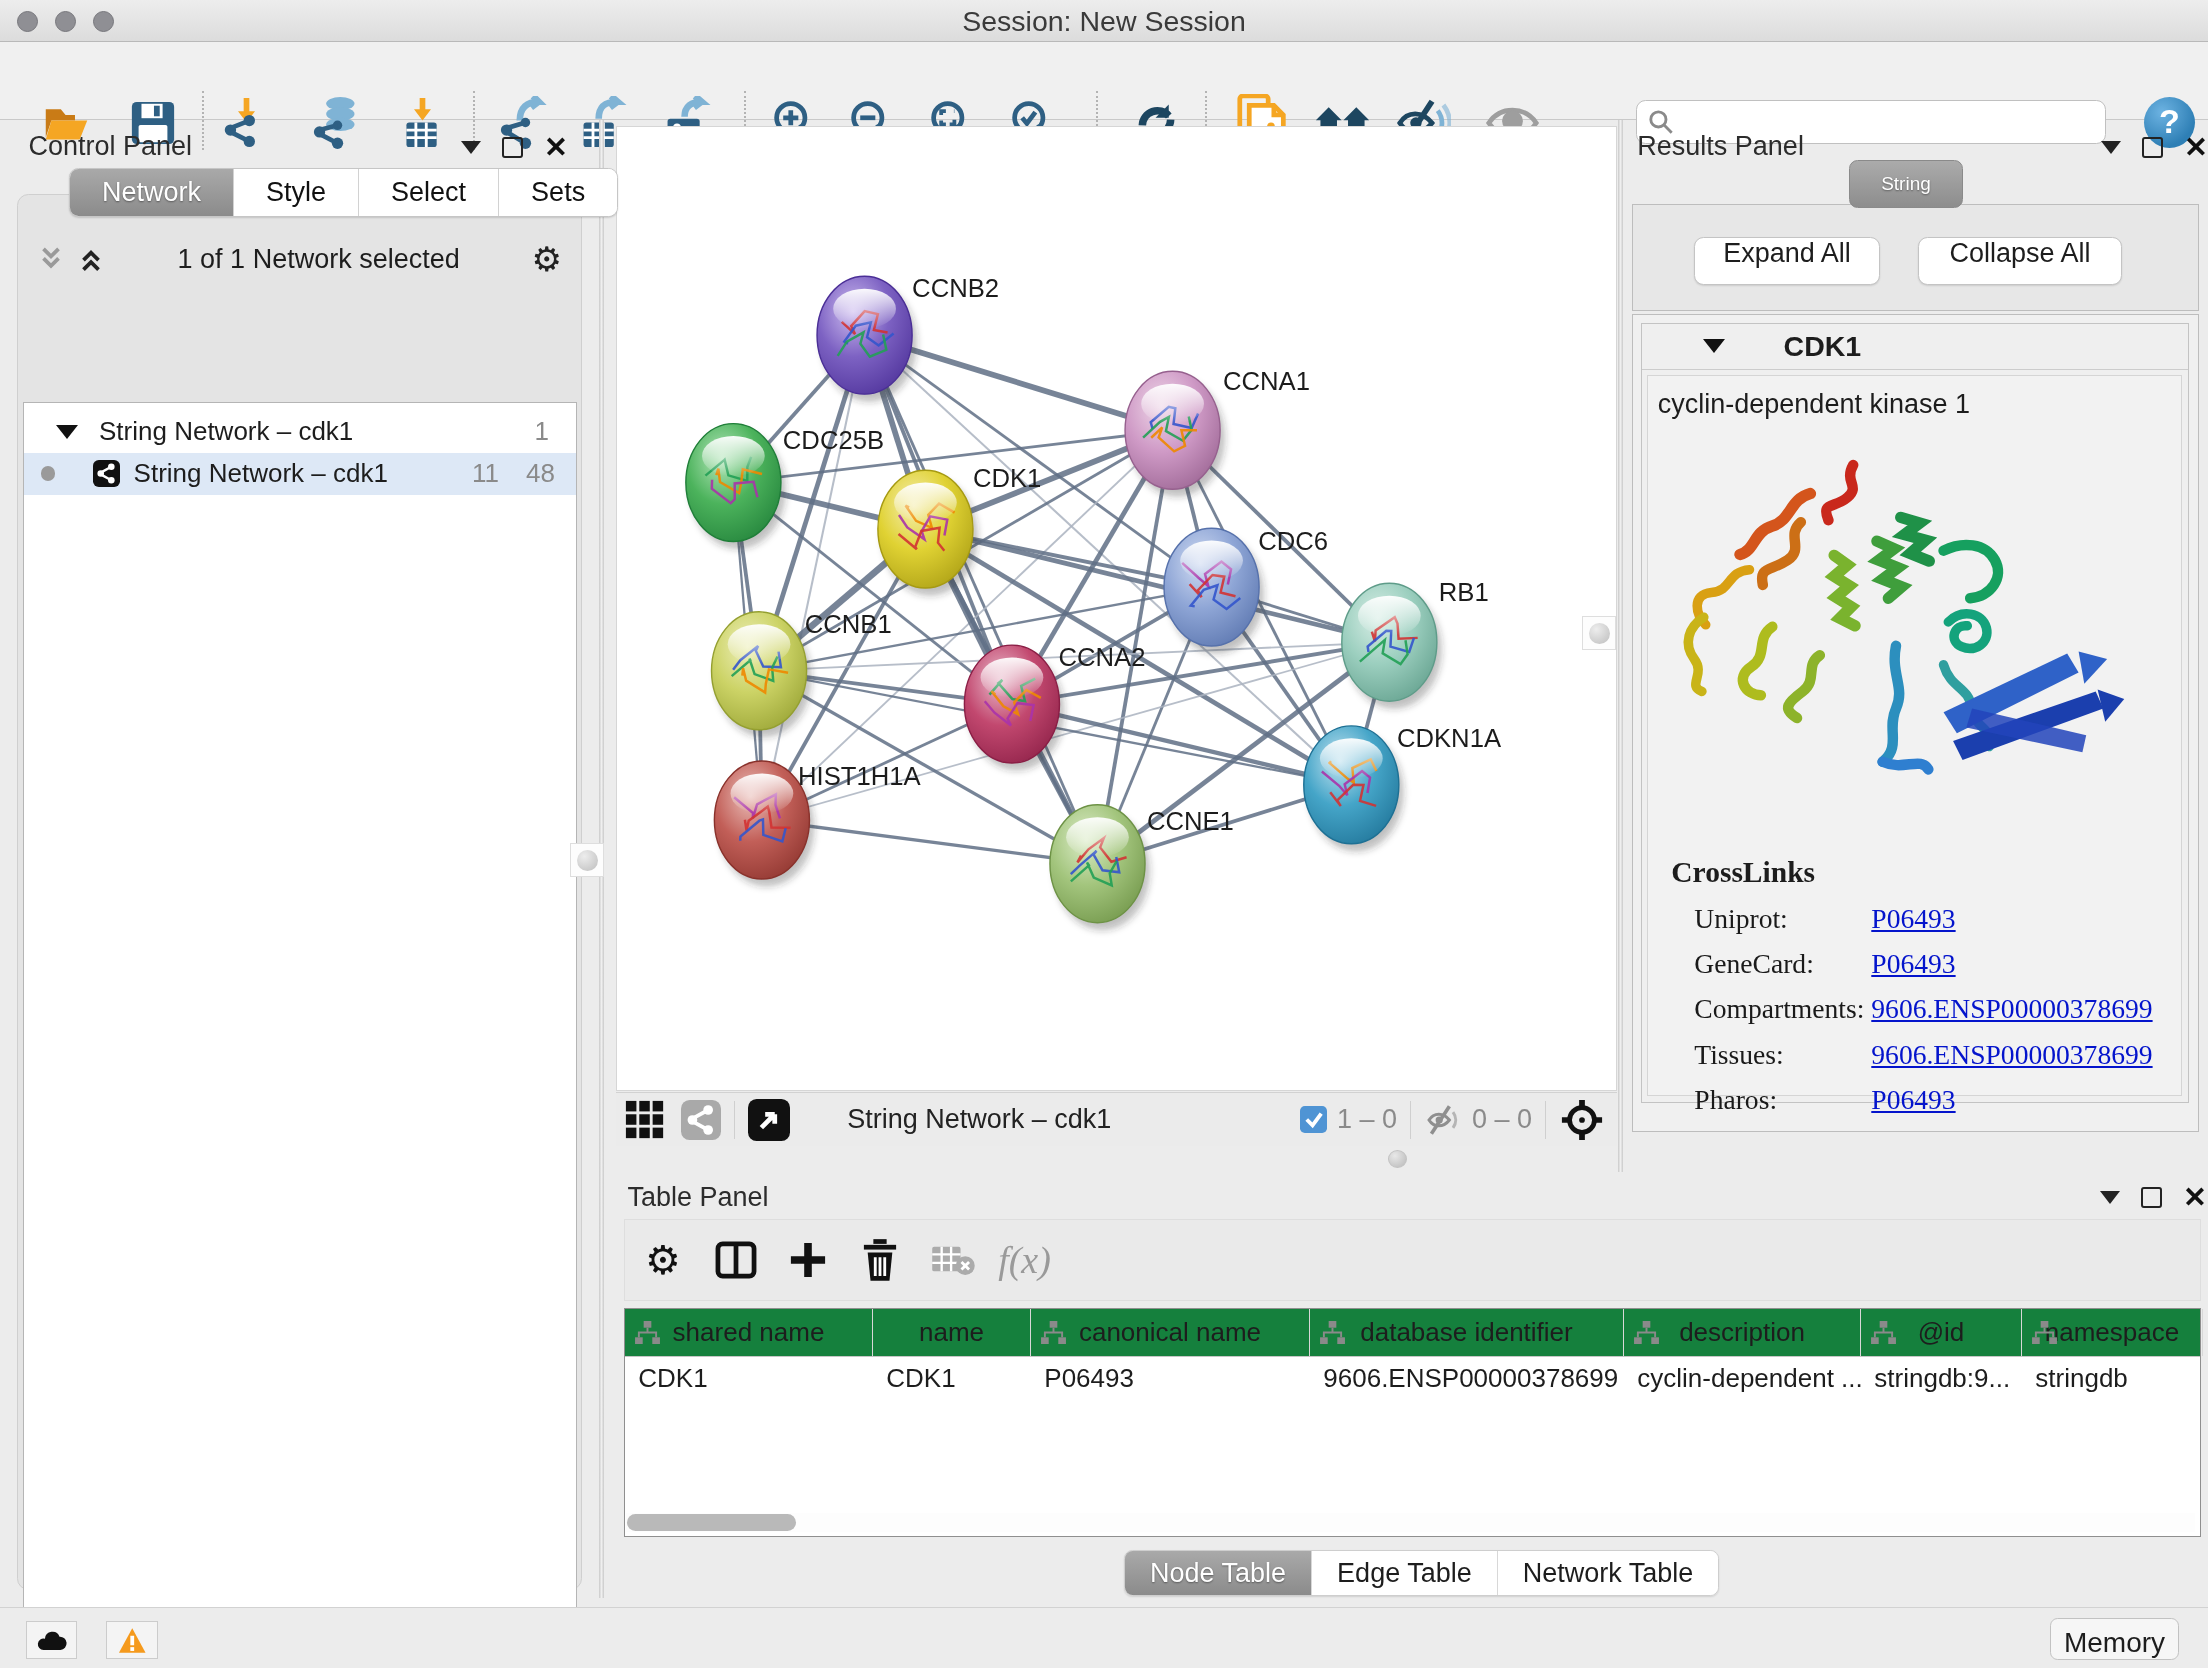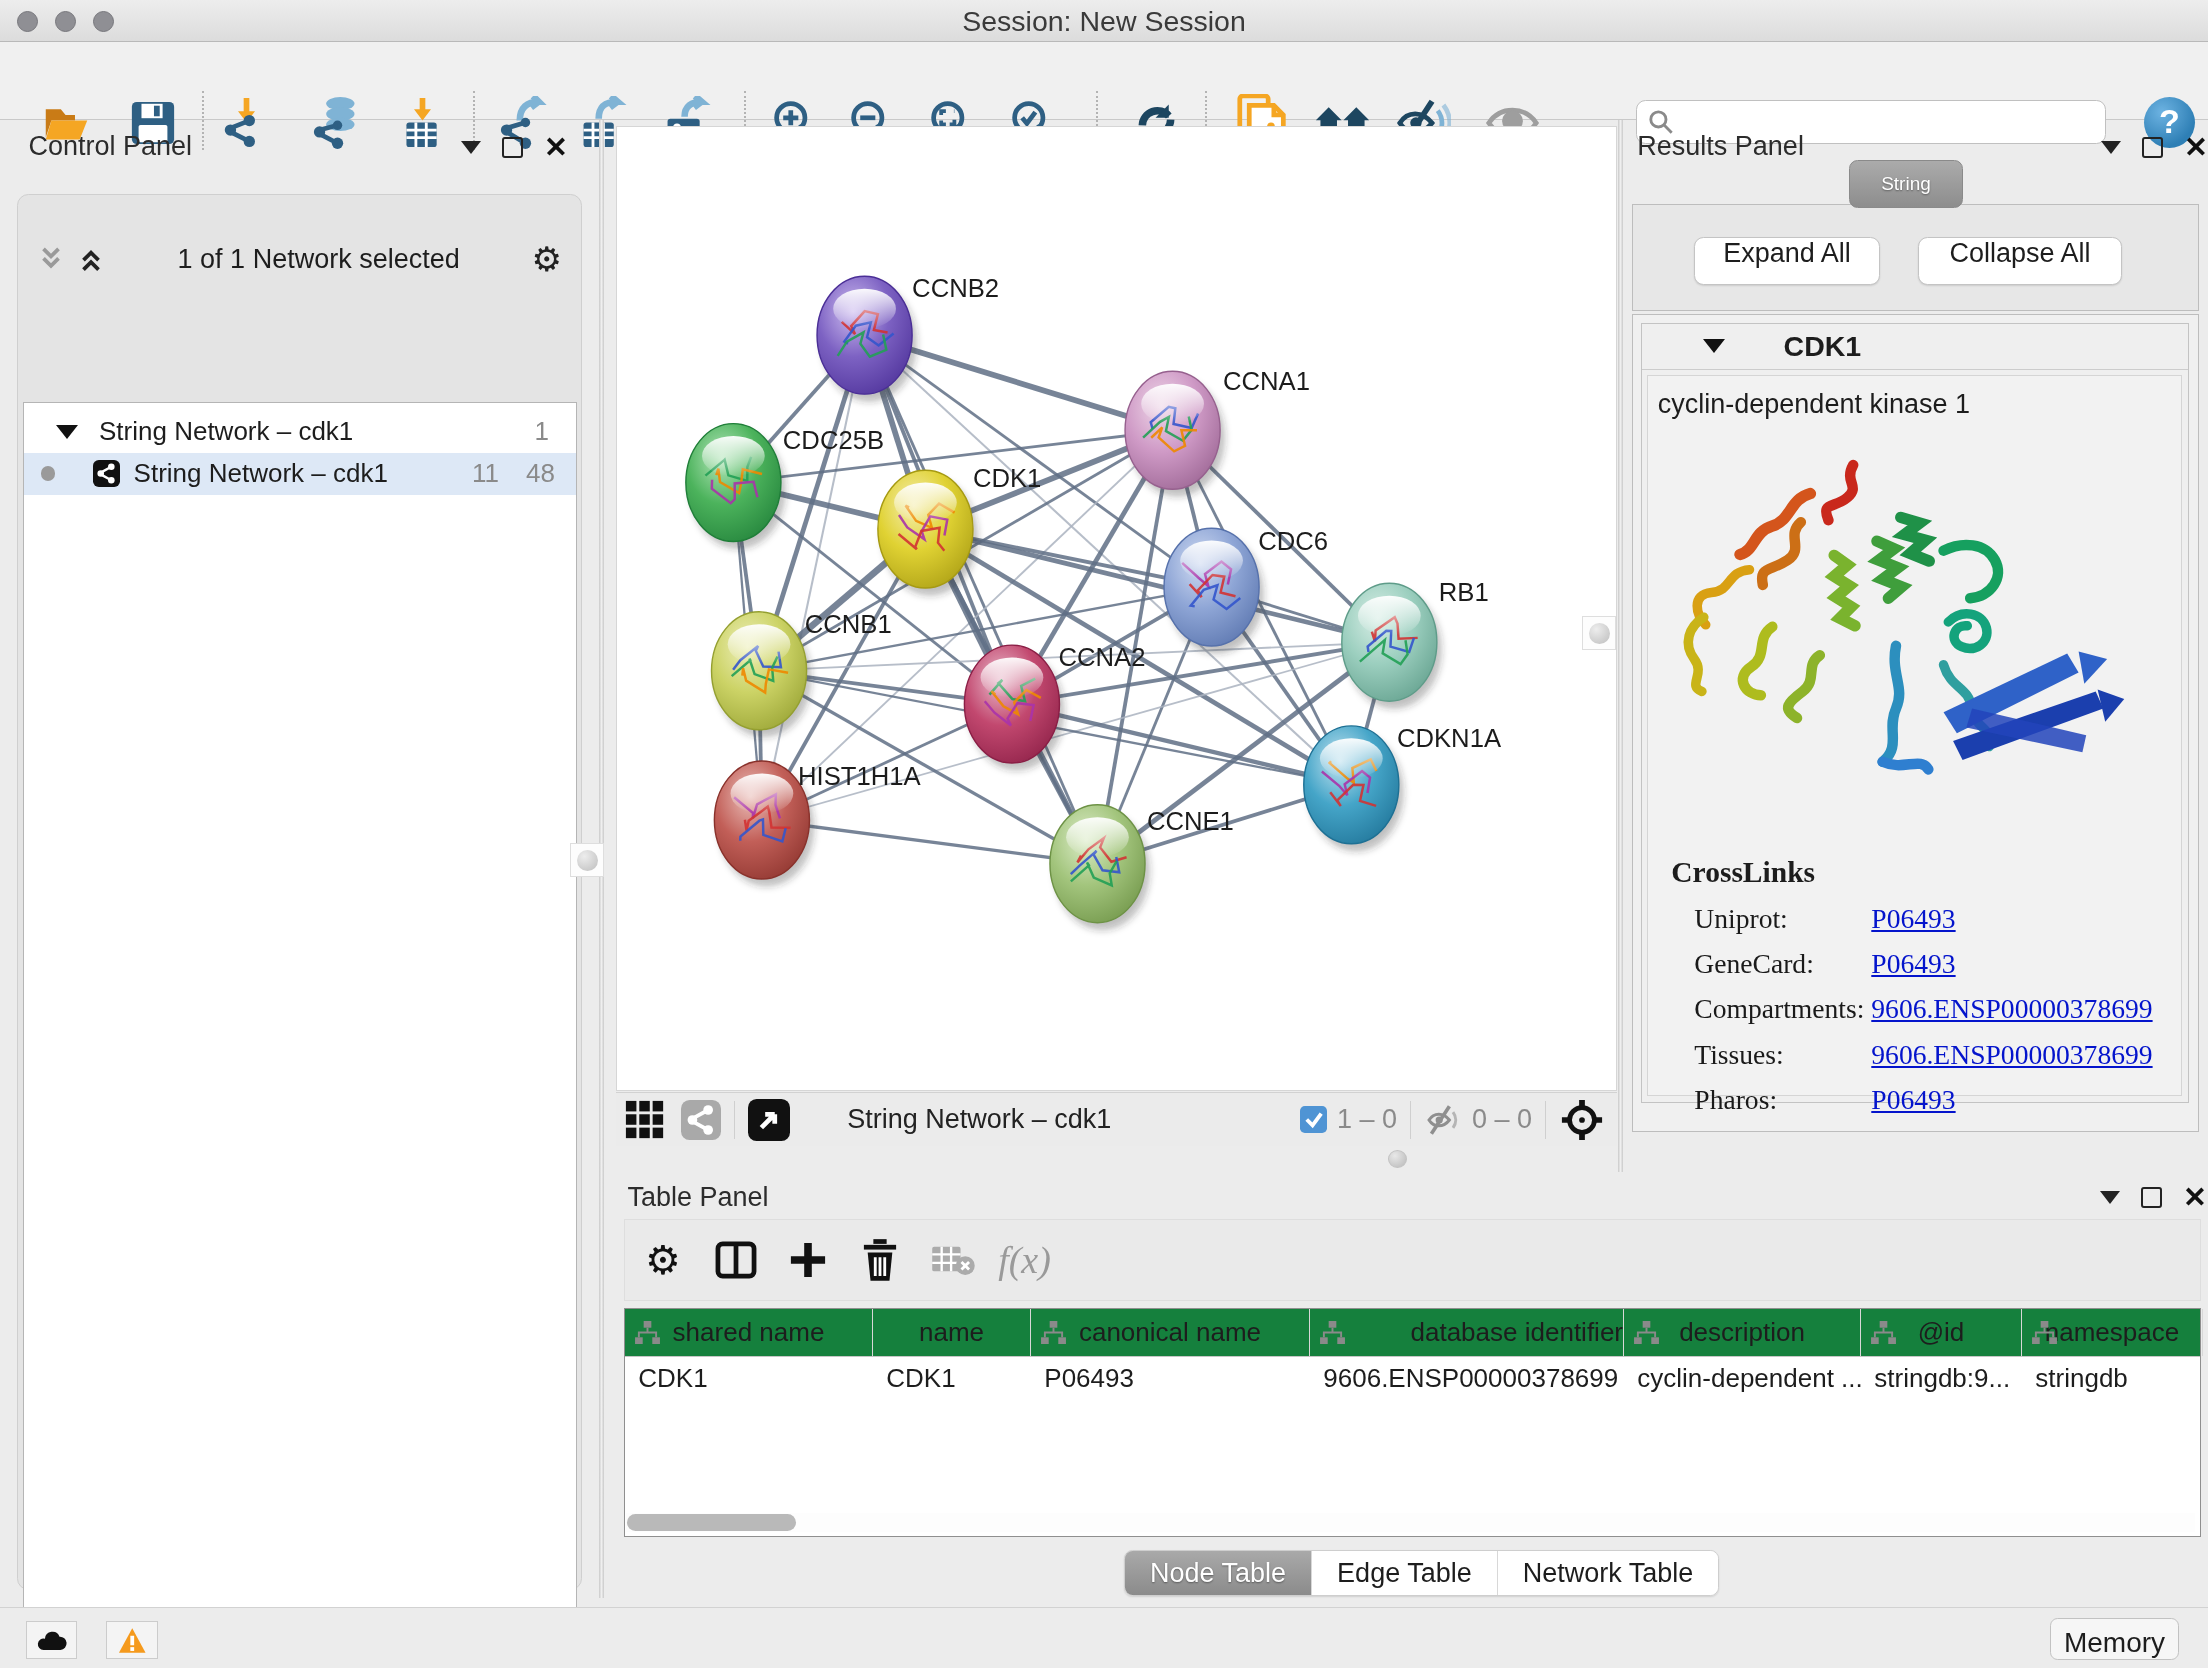--- a/index.html
+++ b/index.html
@@ -282,6 +282,12 @@
     <span class="wc-close">✕</span>
   </div>
   <div id="cp-box" class="abs" style="top:74px"></div>
+  <div class="seg" style="left:69px;top:48px" id="cp-tabs">
+      <div class="tab sel" style="padding: 0px 32px;">Network</div>
+      <div class="tab" style="padding: 0px 32px;">Style</div>
+      <div class="tab" style="padding: 0px 32px;">Select</div>
+      <div class="tab" style="padding: 0px 32px;">Sets</div>
+    </div>
   <div class="abs" style="left:23px;top:116px;width:554px;height:46px;display:flex;align-items:center">
     <svg width="30" height="28.5" viewBox="0 0 32 30" style="margin-left:13.3px">
         <path d="M8 4l8 8 8-8M8 14l8 8 8-8" stroke="#9a9a9a" stroke-width="4" fill="none"></path>

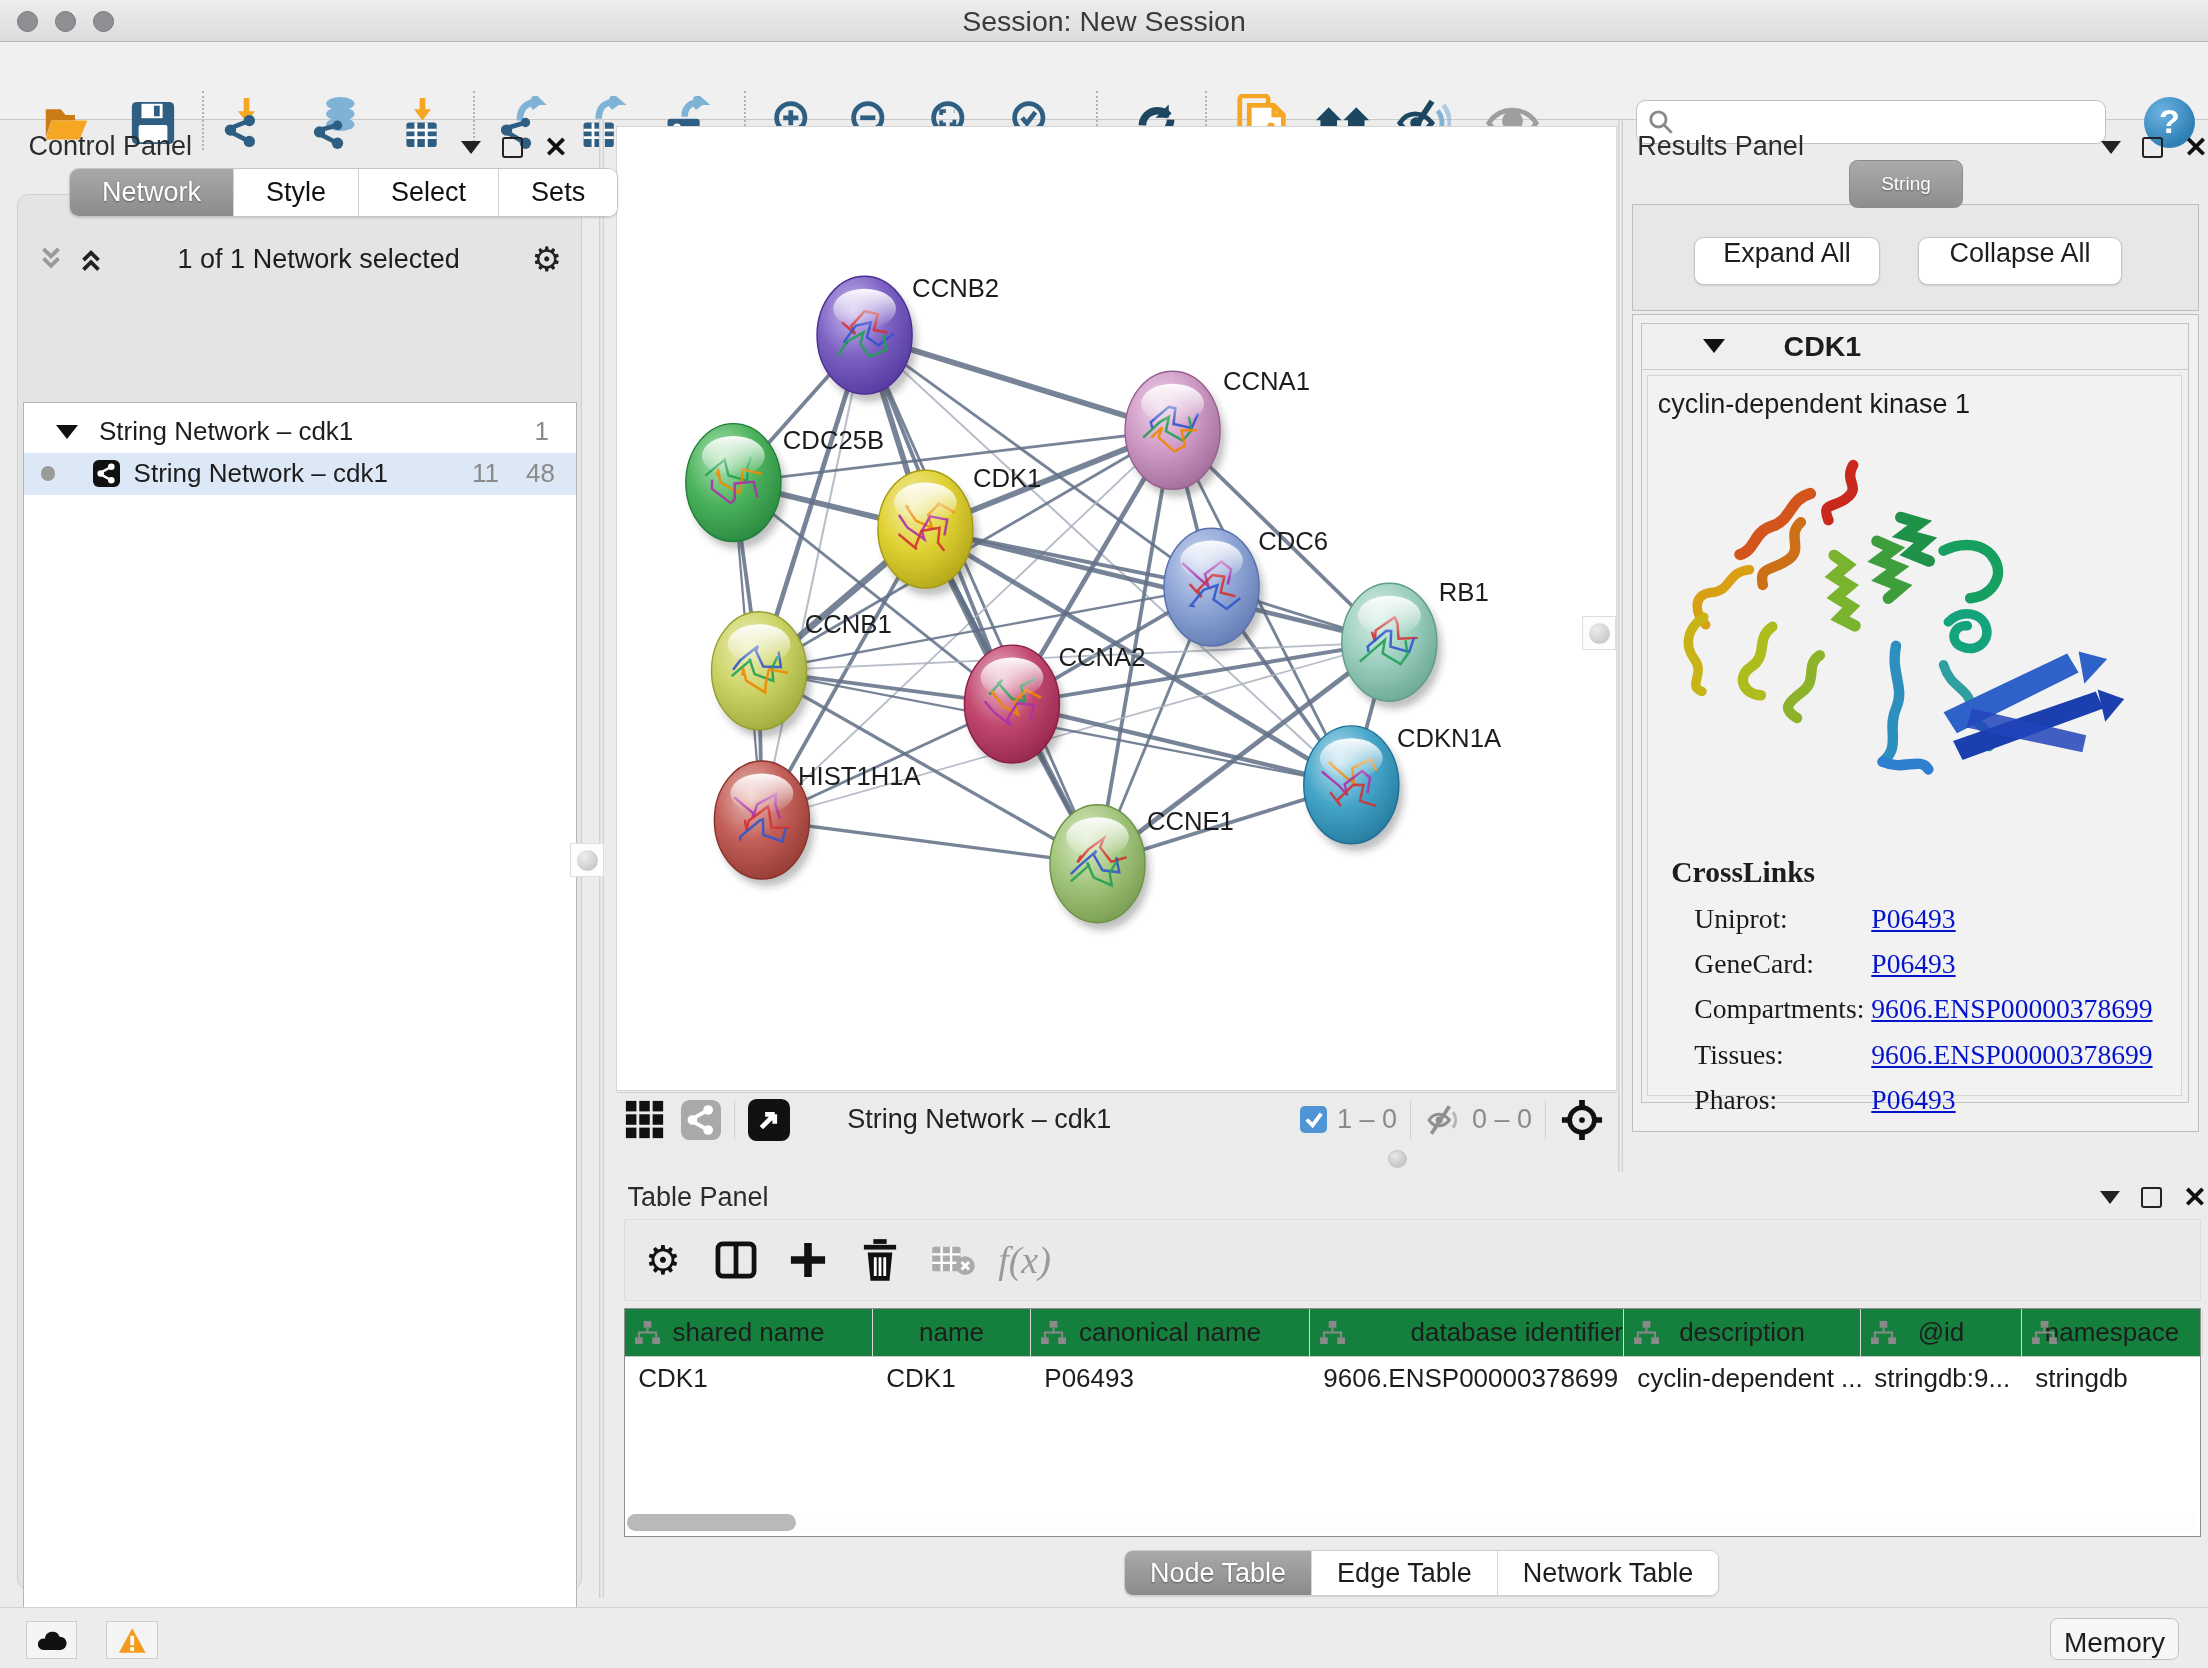--- a/index.html
+++ b/index.html
@@ -742,7 +742,7 @@
         </svg>
         <span>canonical name</span>
       </div>
-      <div class="th" style="width: 314px; justify-content: flex-end;">
+      <div class="th" style="width: 314px;">
         <svg width="25" height="23" viewBox="0 0 26 24">
           <g fill="#8a8a8a">
             <rect x="9" y="0" width="8" height="7"></rect>

